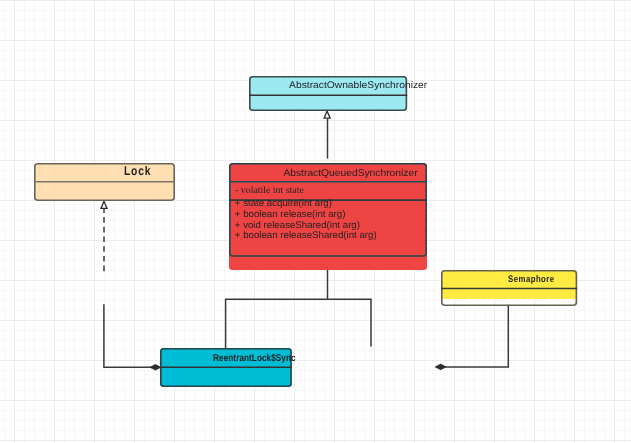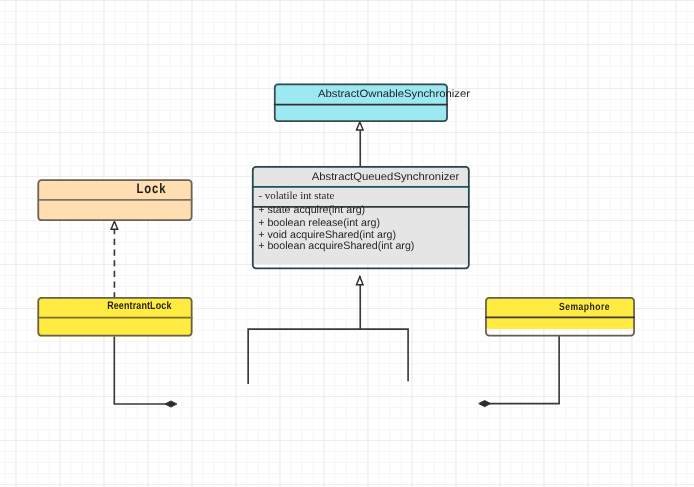--- a/index.html
+++ b/index.html
@@ -60,7 +60,7 @@
     </div>
   </div>
 
-  <div class="node" style="left:229.2px;top:151px;width:198.0px;height:89px;background:#e5e5e5;">
+  <div class="node" style="left:229.2px;top:163px;width:198.0px;height:107px;background:#ef4444;">
     <svg class="frame" width="198.00" height="93.80" viewBox="0 0 198.00 93.80" xmlns="http://www.w3.org/2000/svg">
         <g fill="none" stroke="#27454b" stroke-width="1.6">
           <rect x="0.80" y="0.80" width="196.40" height="92.20" rx="3" ry="3"></rect>

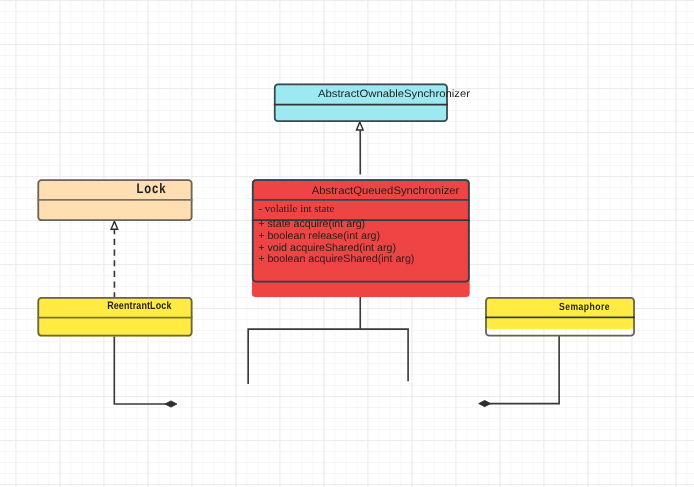--- a/index.html
+++ b/index.html
@@ -77,7 +77,7 @@
     <div class="rows" style="left:5.6px;top:36.1px;font-size:9.7px;line-height:10.8px;">
       <div><span style="transform:scaleX(1.0);">+ state acquire(int arg)</span></div>
       <div><span style="transform:scaleX(1.0);">+ boolean release(int arg)</span></div>
-      <div><span style="transform:scaleX(1.0);">+ void acquireShared(int arg)</span></div>
+      <div><span style="transform:scaleX(1.0);">+ void releaseShared(int arg)</span></div>
       <div><span style="transform:scaleX(1.0);">+ boolean acquireShared(int arg)</span></div>
     </div>
   </div>

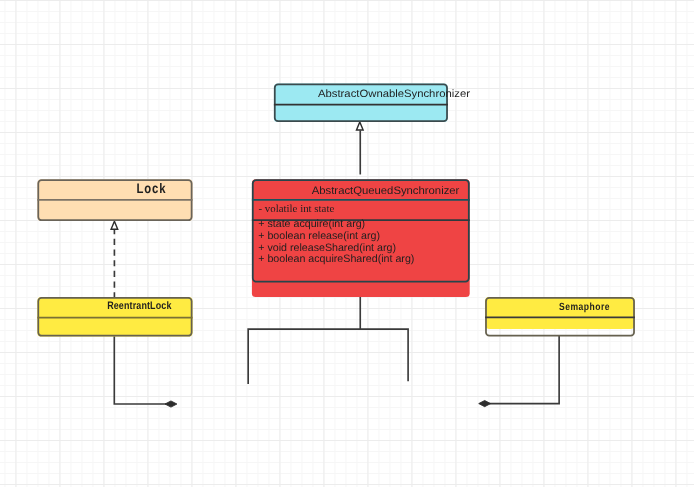--- a/index.html
+++ b/index.html
@@ -78,7 +78,7 @@
       <div><span style="transform:scaleX(1.0);">+ state acquire(int arg)</span></div>
       <div><span style="transform:scaleX(1.0);">+ boolean release(int arg)</span></div>
       <div><span style="transform:scaleX(1.0);">+ void releaseShared(int arg)</span></div>
-      <div><span style="transform:scaleX(1.0);">+ boolean acquireShared(int arg)</span></div>
+      <div><span style="transform:scaleX(1.0);">+ boolean releaseShared(int arg)</span></div>
     </div>
   </div>
 

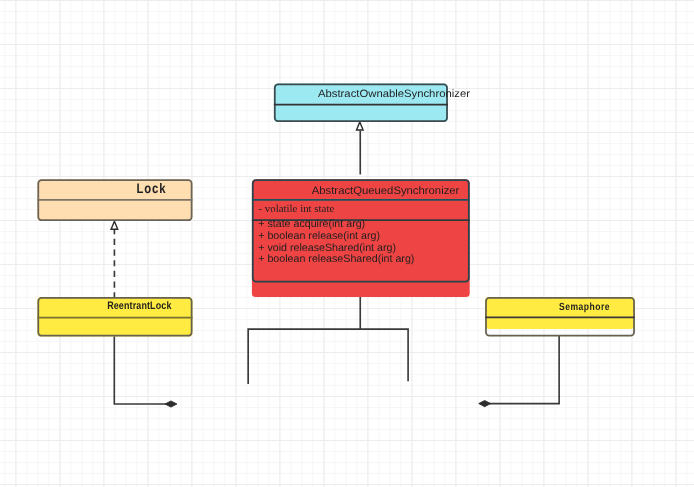--- a/index.html
+++ b/index.html
@@ -94,17 +94,6 @@
     </div>
   </div>
 
-  <div class="node" style="left:34px;top:270.1px;width:141.0px;height:36.0px;background:#ffeb42;">
-    <svg class="frame" width="141.00" height="36.00" viewBox="0 0 141.00 36.00" xmlns="http://www.w3.org/2000/svg">
-        <g fill="none" stroke="#66614f" stroke-width="1.6">
-          <rect x="0.80" y="0.80" width="139.40" height="34.40" rx="3" ry="3"></rect>
-          <line stroke="#7a7035" x1="0" y1="18.80" x2="141.00" y2="18.80"></line>
-        </g>
-      </svg>
-    <div class="hdr" style="top:3.4px;font-size:9.9px;line-height:12px;">
-      <span style="font-weight:bold;letter-spacing:0.17px;transform:scaleX(0.82);">ReentrantLock</span>
-    </div>
-  </div>
 
   <div class="node" style="left:441px;top:270px;width:136.2px;height:29px;background:#ffeb42;">
     <svg class="frame" width="136.20" height="36.00" viewBox="0 0 136.20 36.00" xmlns="http://www.w3.org/2000/svg">

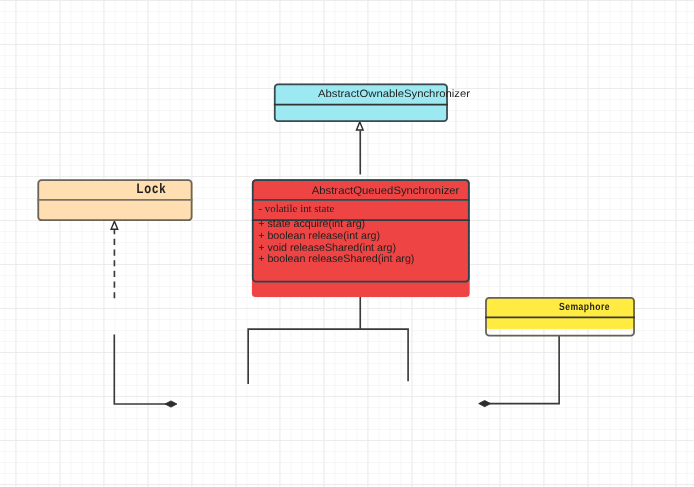--- a/index.html
+++ b/index.html
@@ -107,6 +107,17 @@
     </div>
   </div>
 
+  <div class="node" style="left:160.2px;top:348.2px;width:131.8px;height:39.0px;background:#00bcd4;">
+    <svg class="frame" width="131.80" height="39.00" viewBox="0 0 131.80 39.00" xmlns="http://www.w3.org/2000/svg">
+        <g fill="none" stroke="#27454b" stroke-width="1.6">
+          <rect x="0.80" y="0.80" width="130.20" height="37.40" rx="3" ry="3"></rect>
+          <line stroke="#333333" x1="0" y1="19.20" x2="131.80" y2="19.20"></line>
+        </g>
+      </svg>
+    <div class="hdr" style="top:4.6px;font-size:10px;line-height:12px;">
+      <span style="font-weight:bold;letter-spacing:0.07px;transform:scaleX(0.82);">ReentrantLock$Sync</span>
+    </div>
+  </div>
 
 
 </div>

